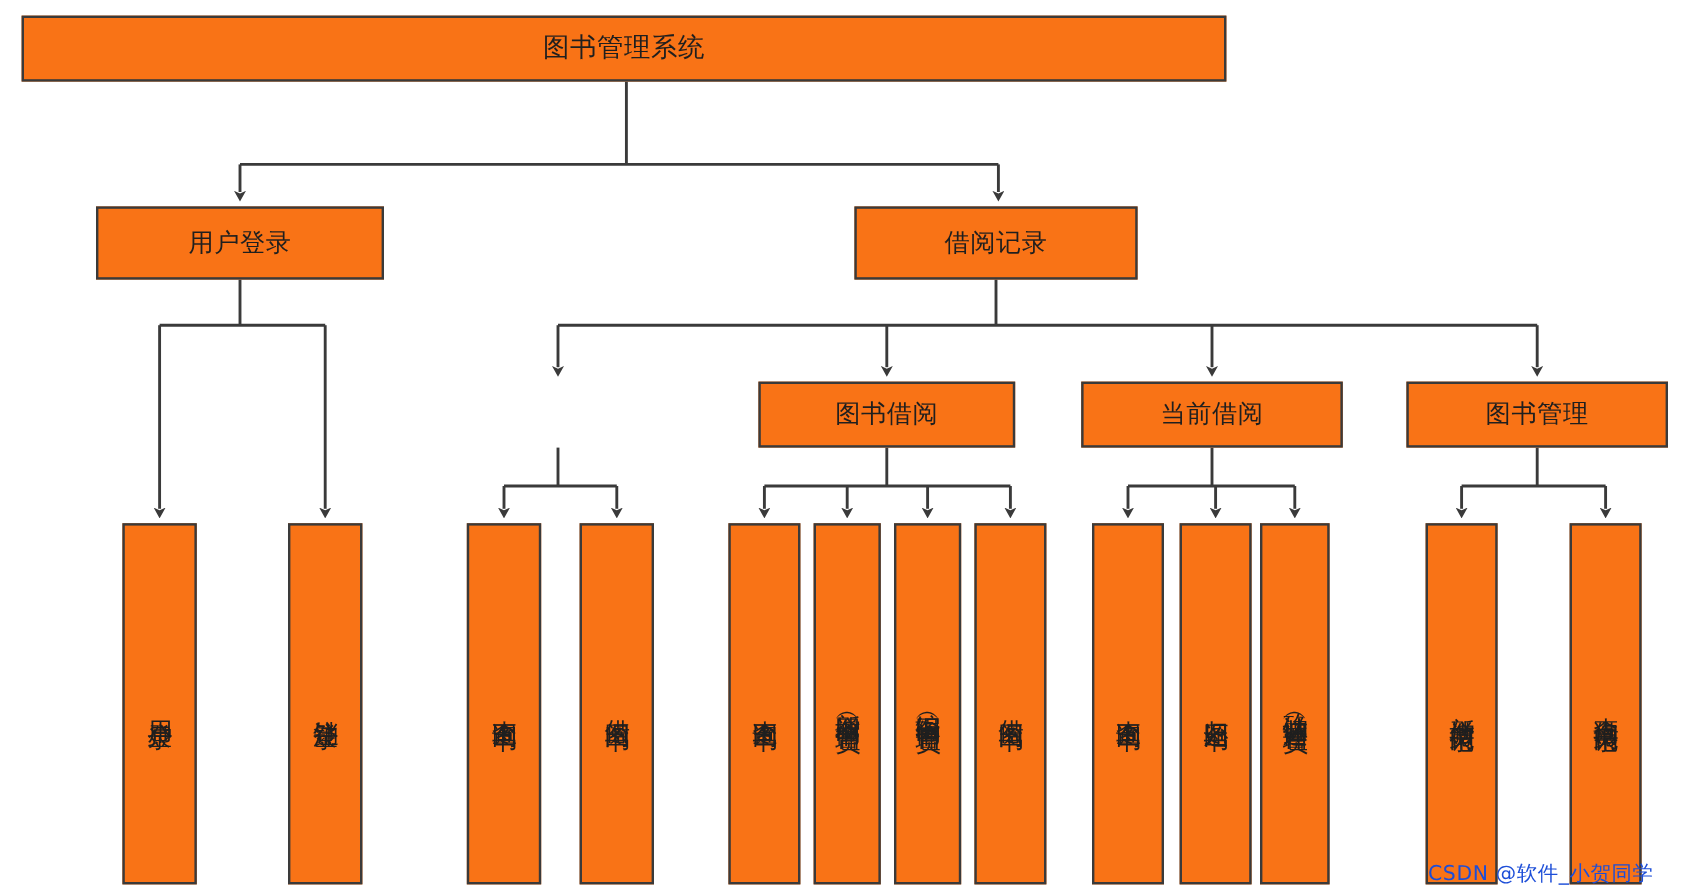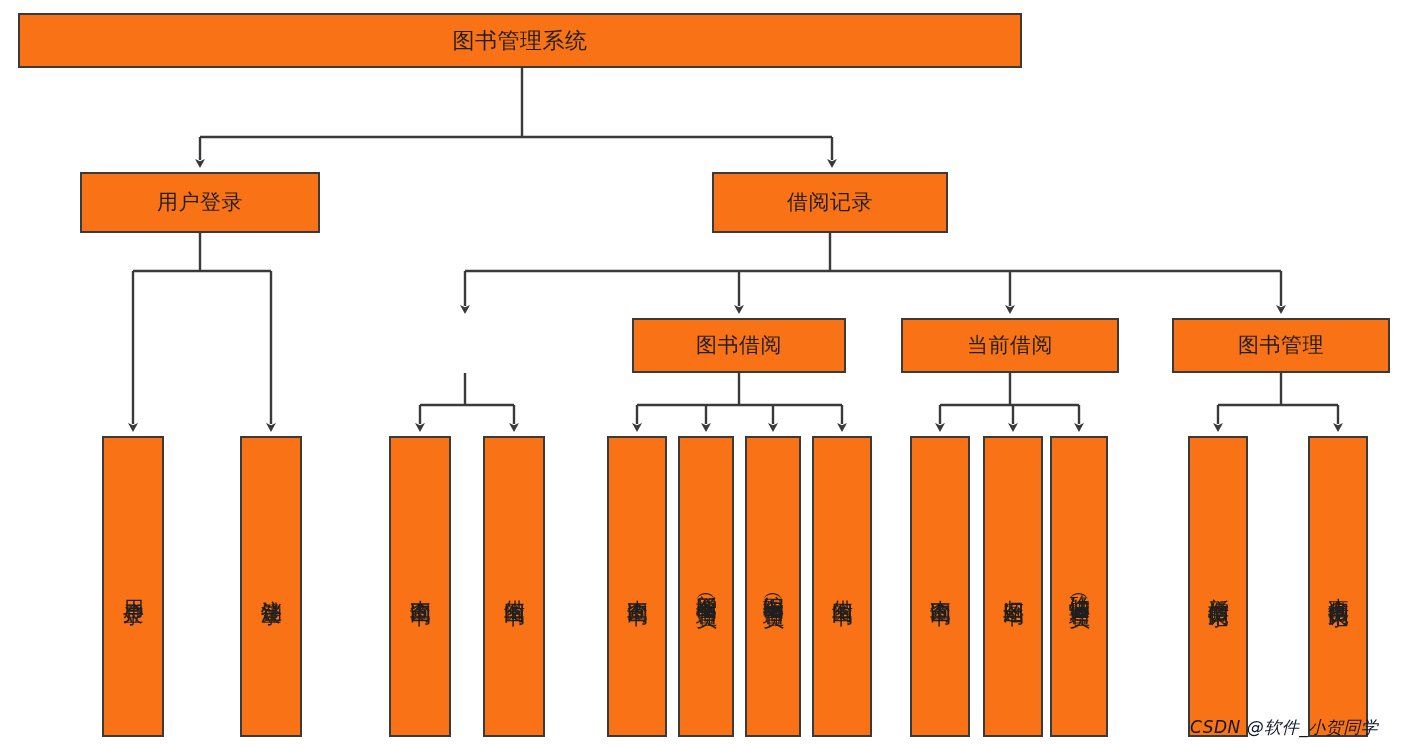--- a/index.html
+++ b/index.html
@@ -61,11 +61,10 @@
   .watermark {
     position: absolute;
     font-size: 17px;
-    color: #0f172a;
+    color: #1d4ed8;
     white-space: nowrap;
     z-index: 5;
     letter-spacing: 0.5px;
-    font-style: italic;
   }
 </style>
 </head>

